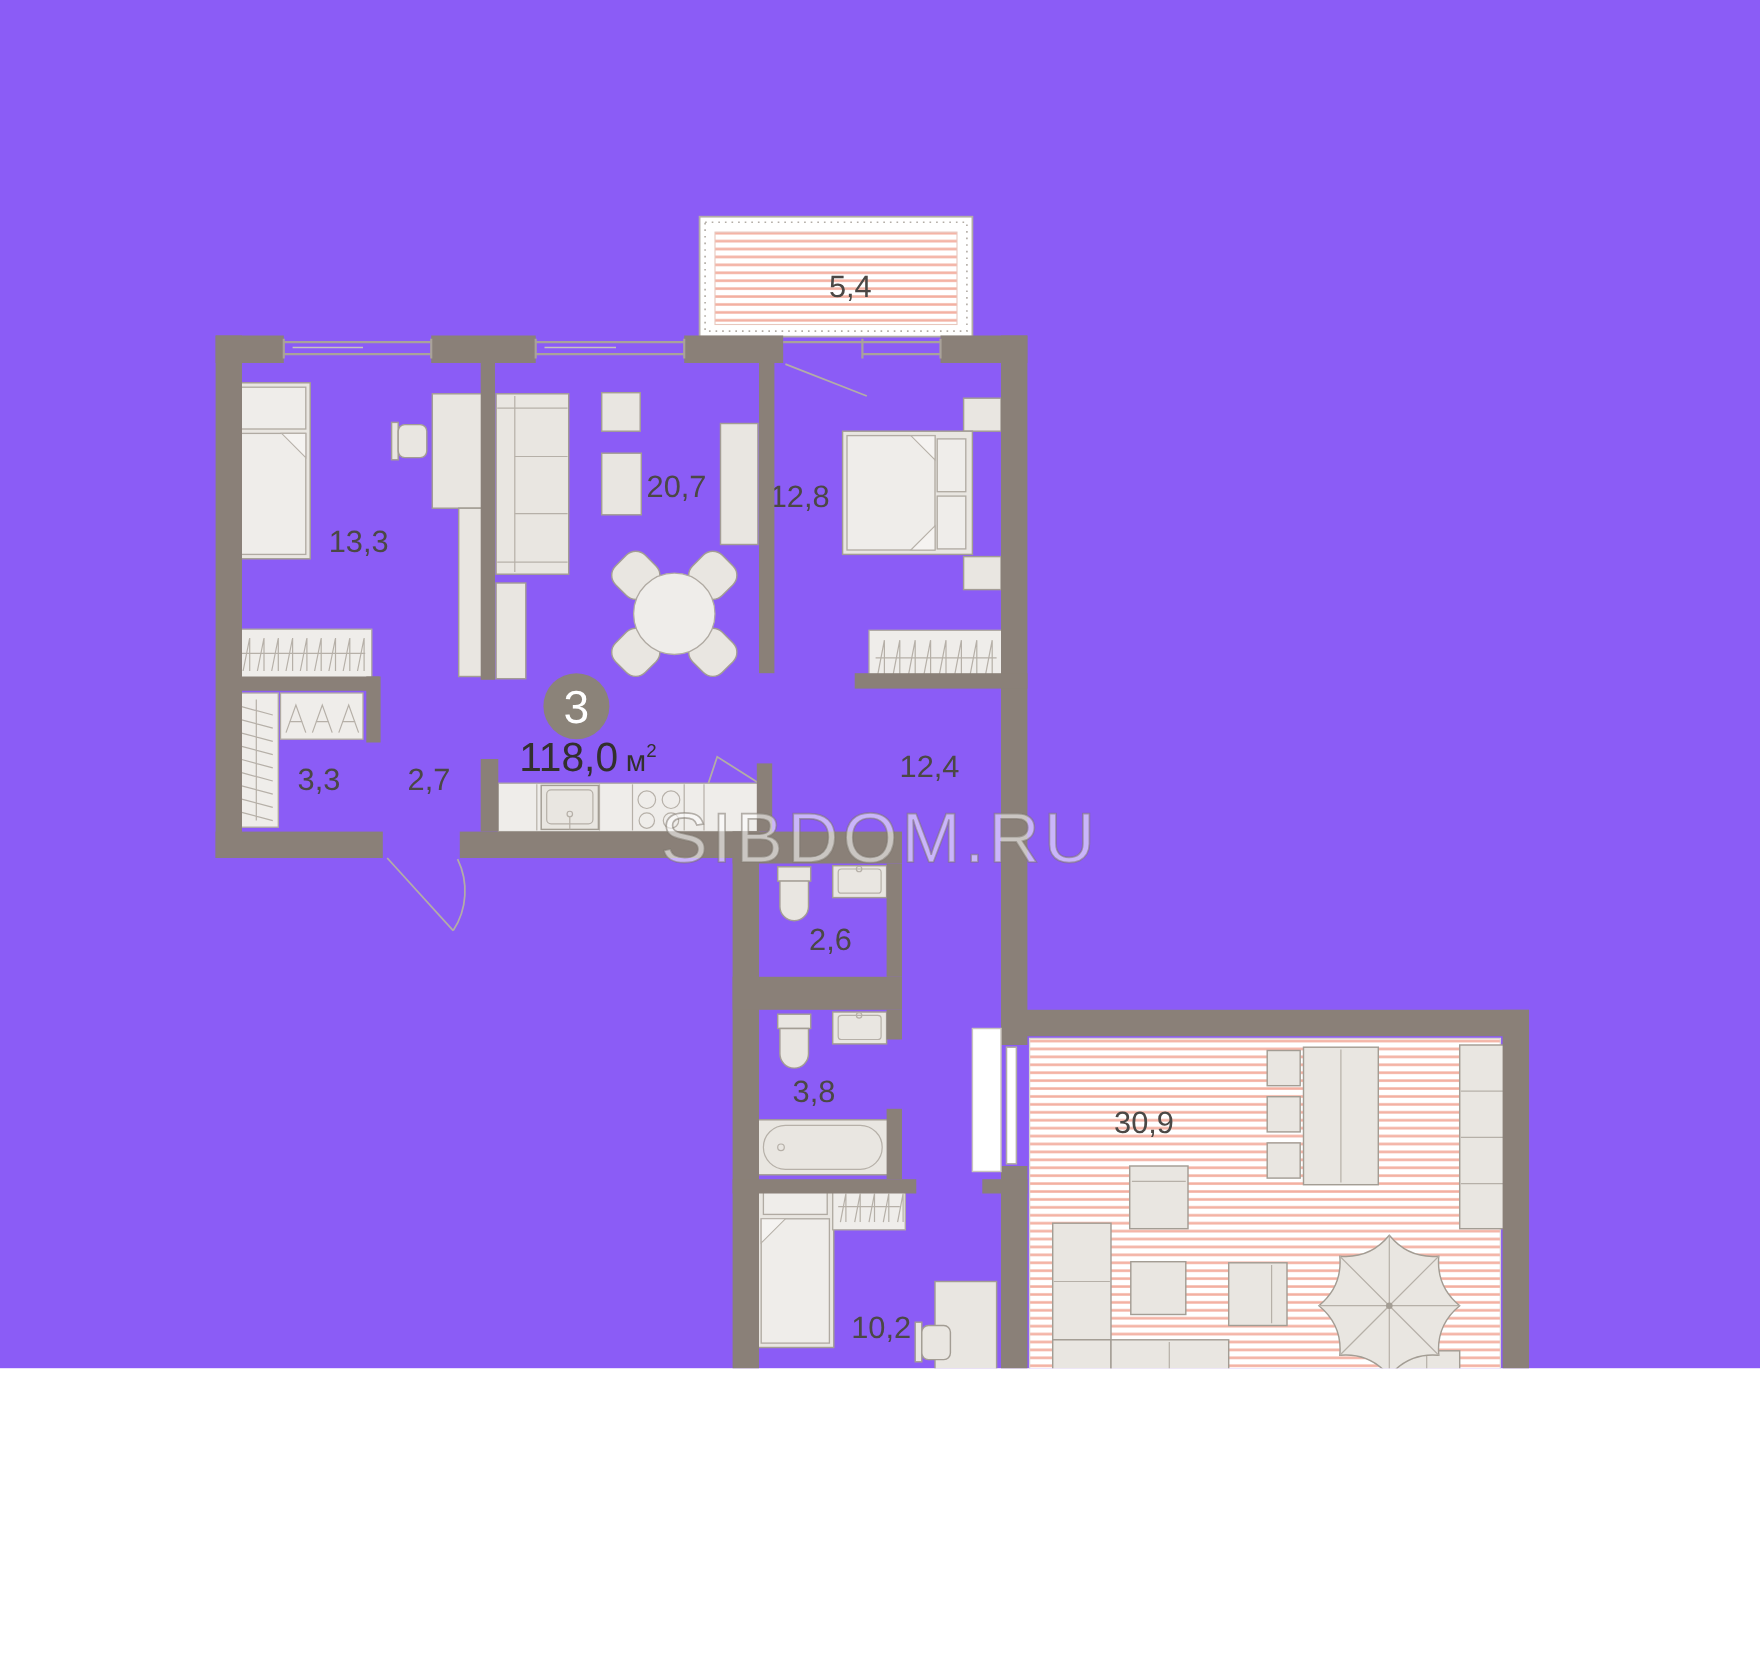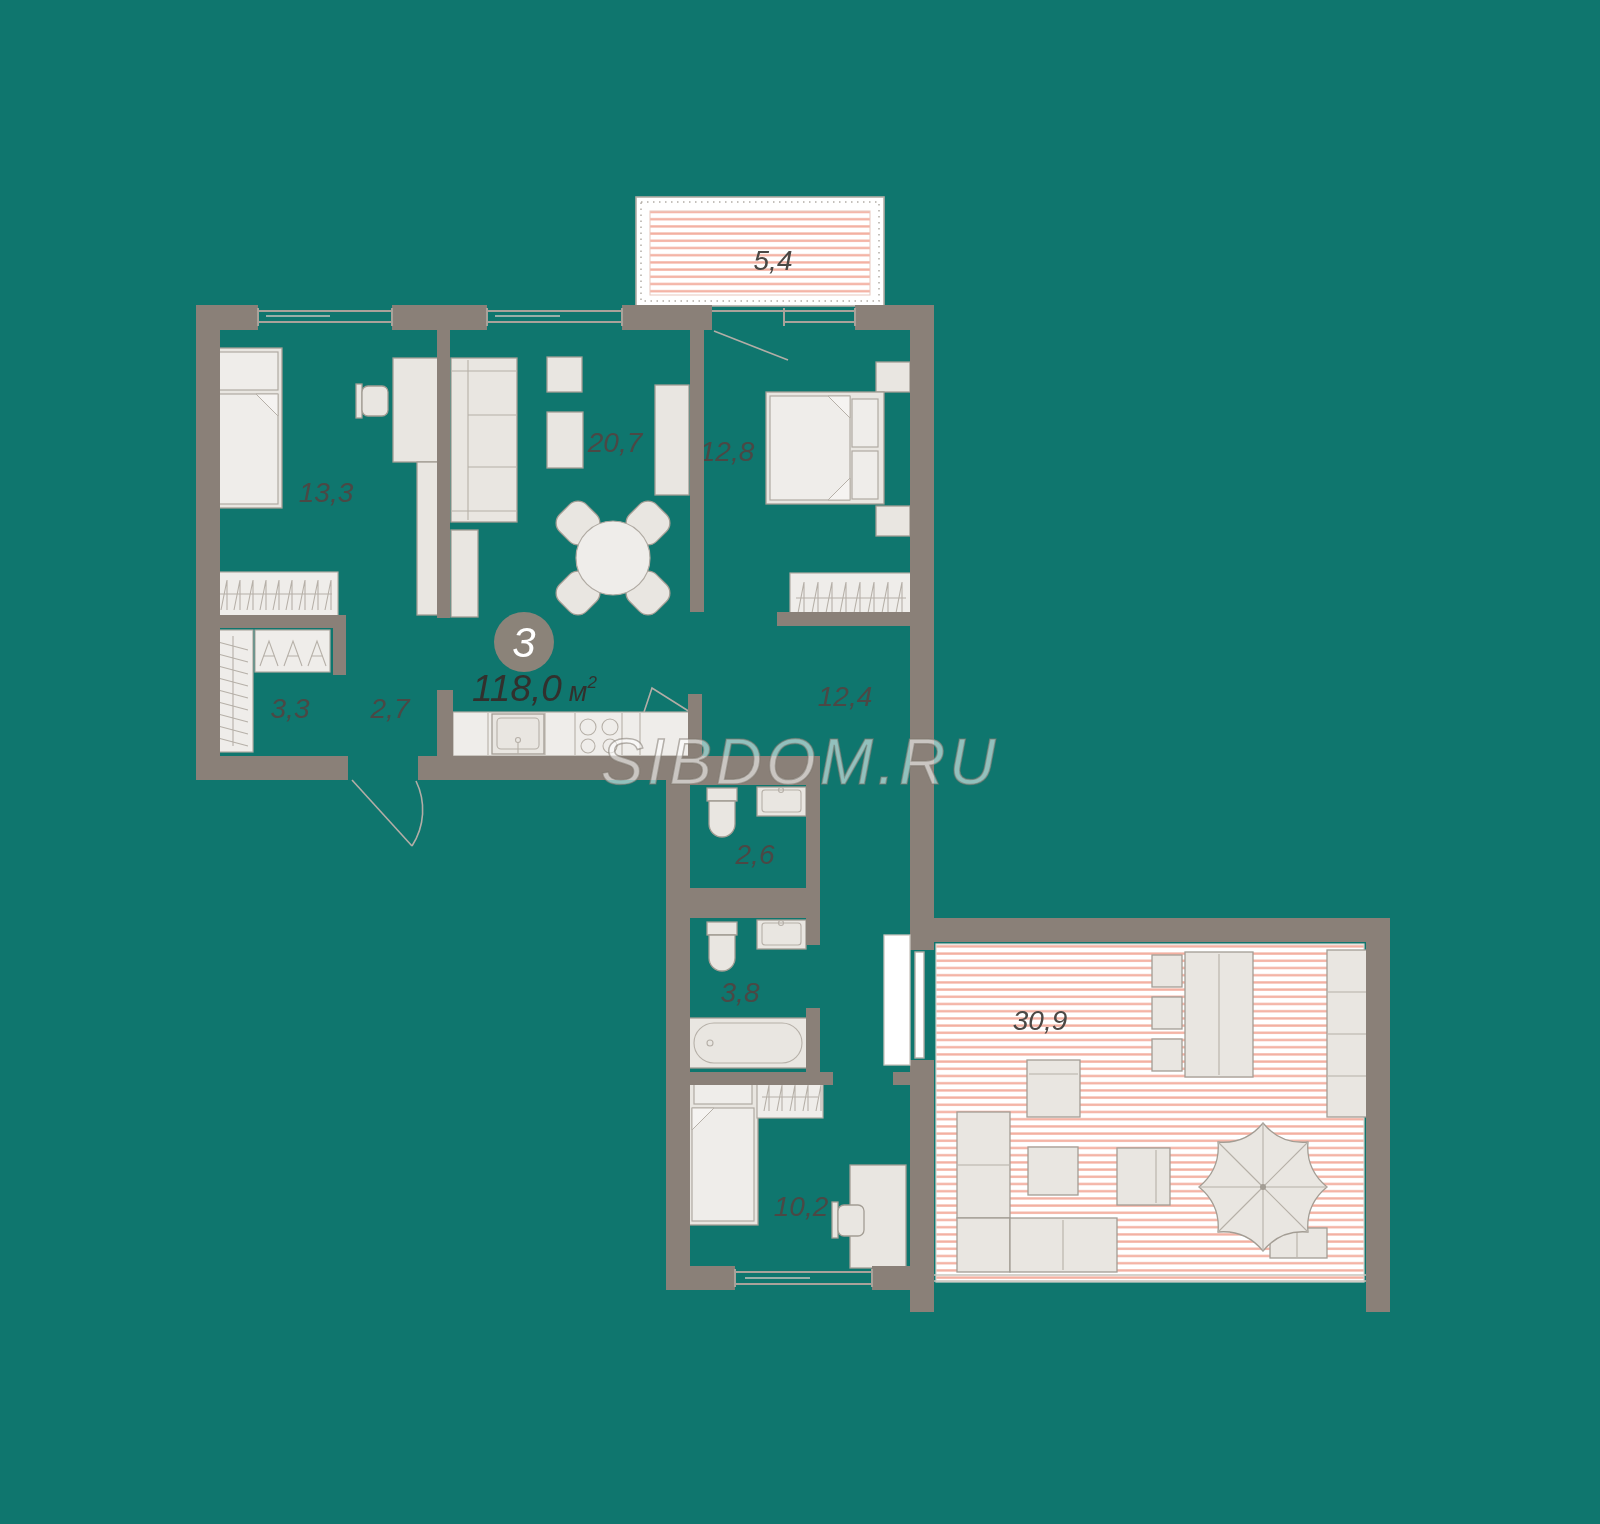--- a/index.html
+++ b/index.html
@@ -3,7 +3,7 @@
 <meta charset="utf-8">
 <style>
   html,body{margin:0;padding:0;background:#ffffff;}
-  .stage{position:relative;width:1600px;height:1524px;background:#0f766e;overflow:hidden;font-style:italic;}
+  .stage{position:relative;width:1600px;height:1244px;background:#8b5cf6;overflow:hidden;}
   svg{display:block;}
   .wall{fill:#8a8078;}
   .furn{fill:#e9e6e1;stroke:#a39d94;stroke-width:1.3;}

